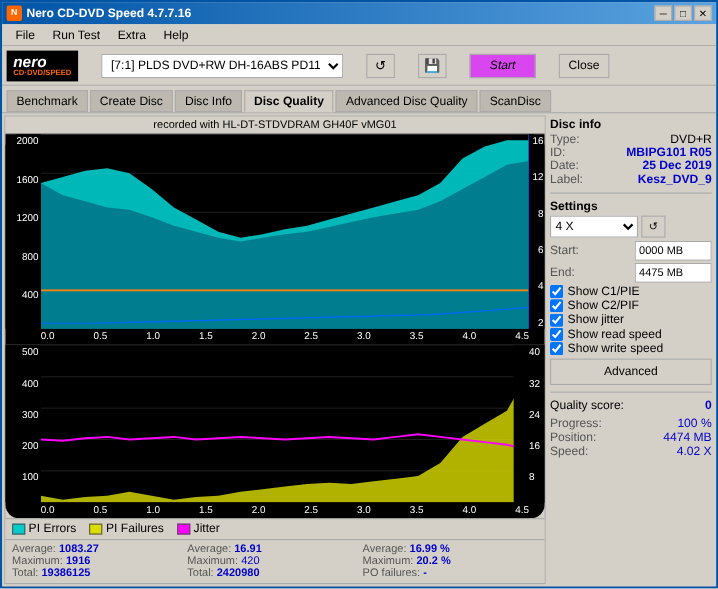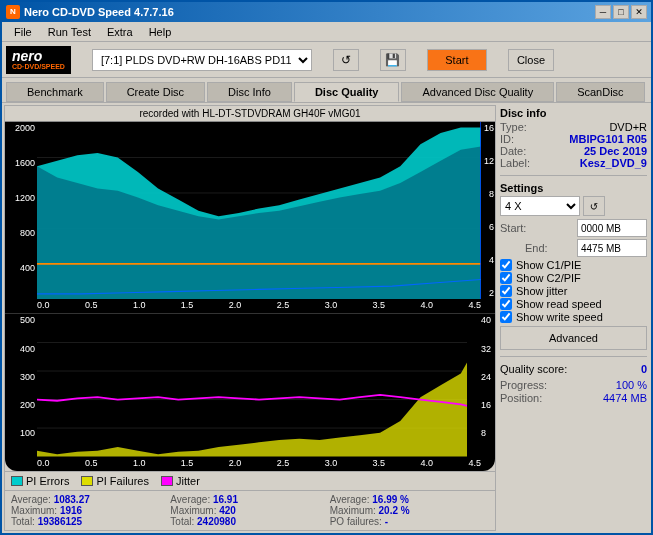--- a/index.html
+++ b/index.html
@@ -21,7 +21,7 @@
     .toolbar { background: #d4d0c8; height: 36px; display: flex; align-items: center; padding: 2px 4px; gap: 21px; border-bottom: 1px solid #aaa; }
     .drive-select { height: 22px; background: white; border: 1px solid #aaa; padding: 0 4px; font-size: 11px; width: 220px; }
     .toolbar-btn { height: 22px; background: #d4d0c8; border: 1px solid #aaa; padding: 0 8px; cursor: pointer; font-size: 11px; min-width: 30px; display: flex; align-items: center; justify-content: center; }
-    .toolbar-btn.start { background: #f97316; min-width: 60px; }
+    .toolbar-btn.start { background: #d946ef; min-width: 60px; font-style: italic; }
     .toolbar-icon-btn { width: 26px; height: 22px; background: #d4d0c8; border: 1px solid #aaa; cursor: pointer; display: flex; align-items: center; justify-content: center; font-size: 12px; }
     
     

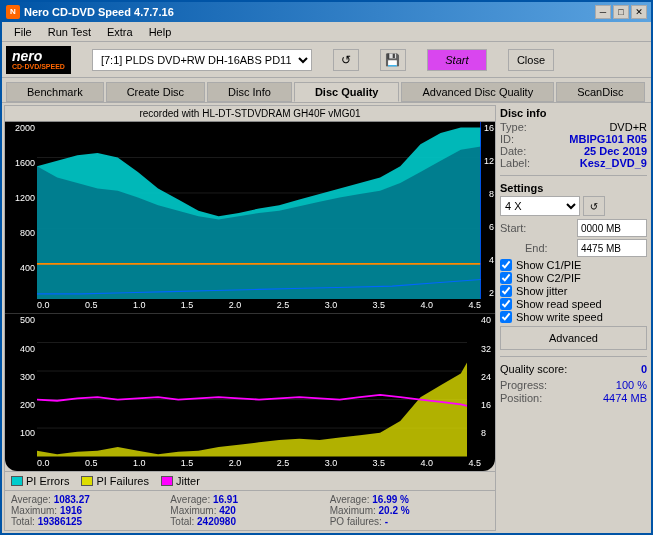--- a/index.html
+++ b/index.html
@@ -26,7 +26,7 @@
     
     
     .tabs { display: flex; padding: 4px 4px 0; gap: 2px; background: #d4d0c8; }
-    .tab { padding: 3px 20px; border: 1px solid #aaa; background: #d4d0c8; cursor: pointer; font-size: 11px; border-bottom: none; }
+    .tab { padding: 3px 8px; border: 1px solid #aaa; background: #d4d0c8; cursor: pointer; font-size: 11px; border-bottom: none; }
     .tab.active { background: #d4d0c8; border-bottom: 1px solid #d4d0c8; z-index: 1; font-weight: bold; }
     .tab:not(.active) { background: #bdb9b0; border-bottom: 1px solid #aaa; }
     

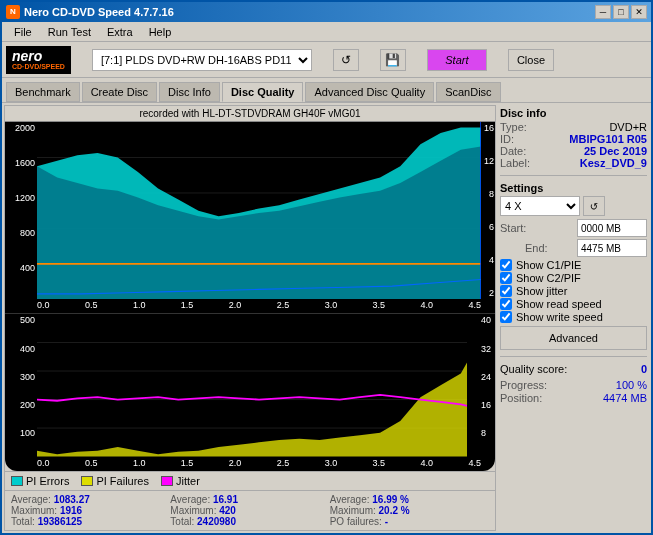--- a/index.html
+++ b/index.html
@@ -285,7 +285,7 @@
           <input class="range-val" type="text" value="0000 MB" readonly="" style="">
         </div>
         <div style="display:flex;justify-content:space-between;align-items:center;font-size:11px;margin:2px 0;">
-          <span style="color:#555;margin-left:25px;">End:</span>
+          <span style="color:#555;">End:</span>
           <input class="range-val" type="text" value="4475 MB" readonly="" style="">
         </div>
         <div class="checkbox-row">

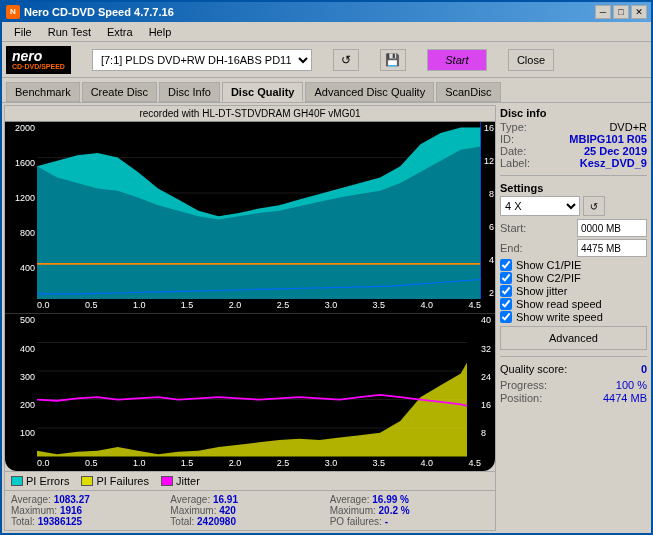--- a/index.html
+++ b/index.html
@@ -327,6 +327,10 @@
           <span style="color:#555;">Position:</span>
           <span style="color:#0000cc;">4474 MB</span>
         </div>
+        <div style="display:flex;justify-content:space-between;font-size:11px;margin:1px 0;">
+          <span style="color:#555;">Speed:</span>
+          <span style="color:#0000cc;">4.02 X</span>
+        </div>
       </div>
     </div>
   </div>

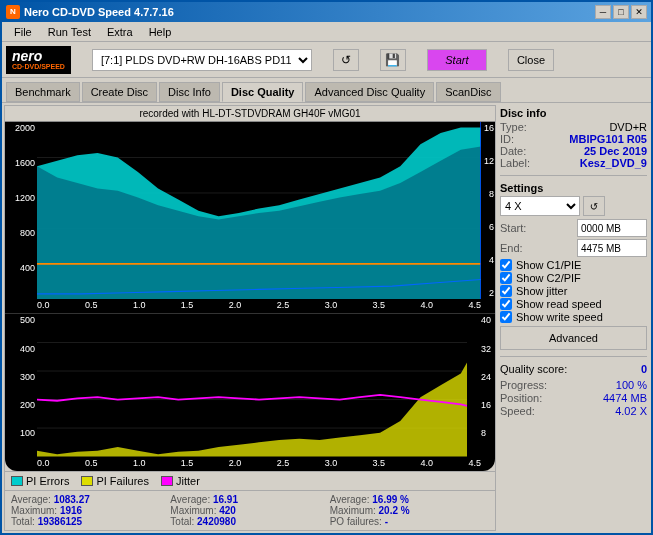--- a/index.html
+++ b/index.html
@@ -233,7 +233,7 @@
 
         <div style="flex:1;">
           <div style="font-size:10px;color:#555;"><span>Average:</span> <span style="color:#0000cc;font-weight:bold;">16.91</span></div>
-          <div style="font-size:10px;color:#555;"><span>Maximum:</span> <span style="color:#0000cc;font-weight:bold;">420</span></div>
+          <div style="font-size:10px;color:#555;"><span>Maximum:</span> <span style="color:#0000cc;font-weight:normal;">420</span></div>
           <div style="font-size:10px;color:#555;"><span>Total:</span> <span style="color:#0000cc;font-weight:bold;">2420980</span></div>
         </div>
 

